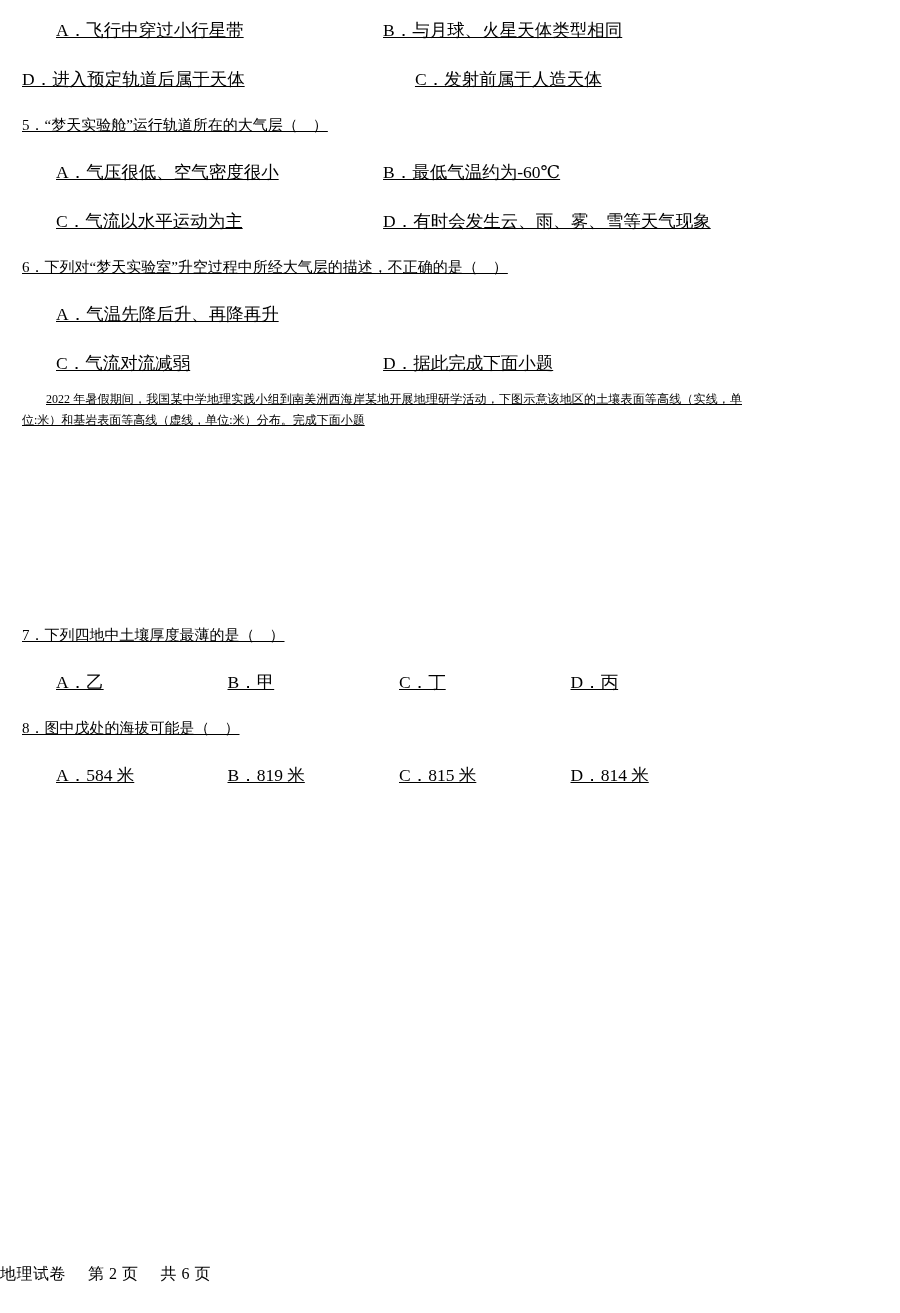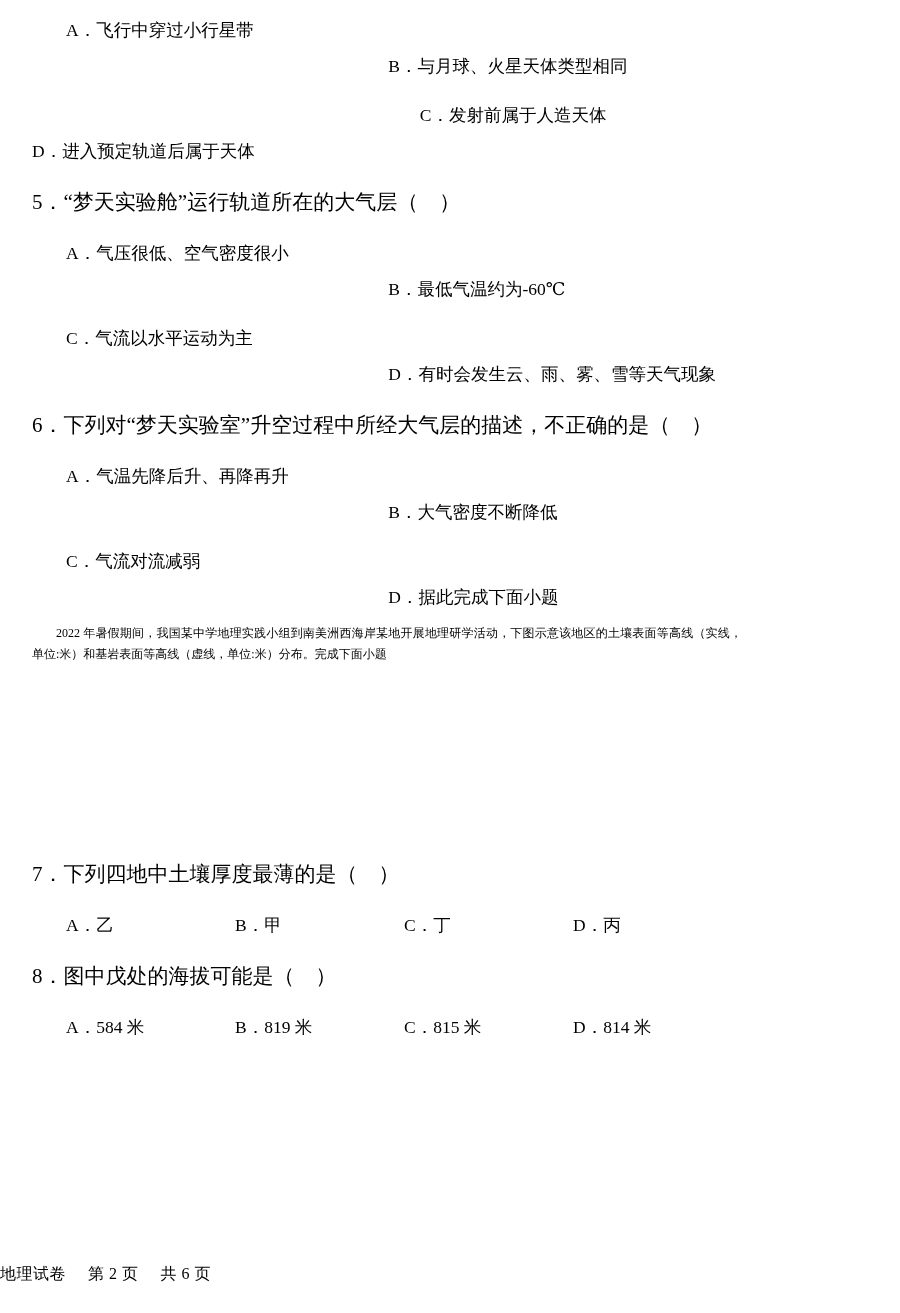--- a/index.html
+++ b/index.html
@@ -19,7 +19,8 @@
     width: 788px;
     height: 1313px;
     box-sizing: border-box;
-    padding: 18px 46px 0 32px;
+    padding: 18px 46px 0 22px;
+    text-decoration: underline;
   }
   .opt-row {
     display: flex;

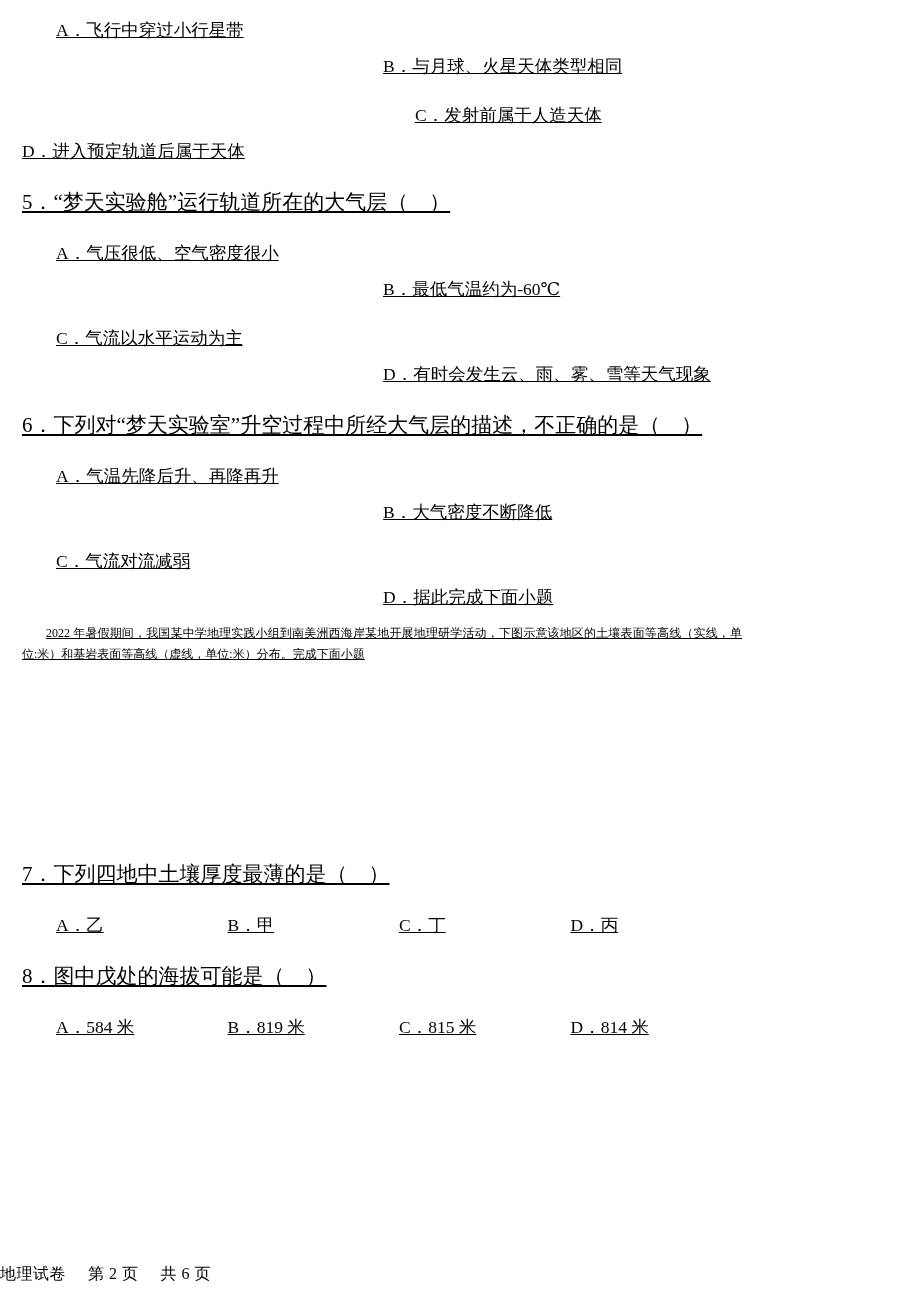--- a/index.html
+++ b/index.html
@@ -32,7 +32,7 @@
     white-space: nowrap;
   }
   .opt-a { width: 362px; padding-left: 34px; box-sizing: border-box; }
-  .opt-b { width: 360px; box-sizing: border-box; margin-top: 36px; }
+  .opt-b { width: 360px; box-sizing: border-box; }
   .opt-4 { width: 180px; box-sizing: border-box; }
   .opt-4.first { padding-left: 34px; width: 214px; }
 

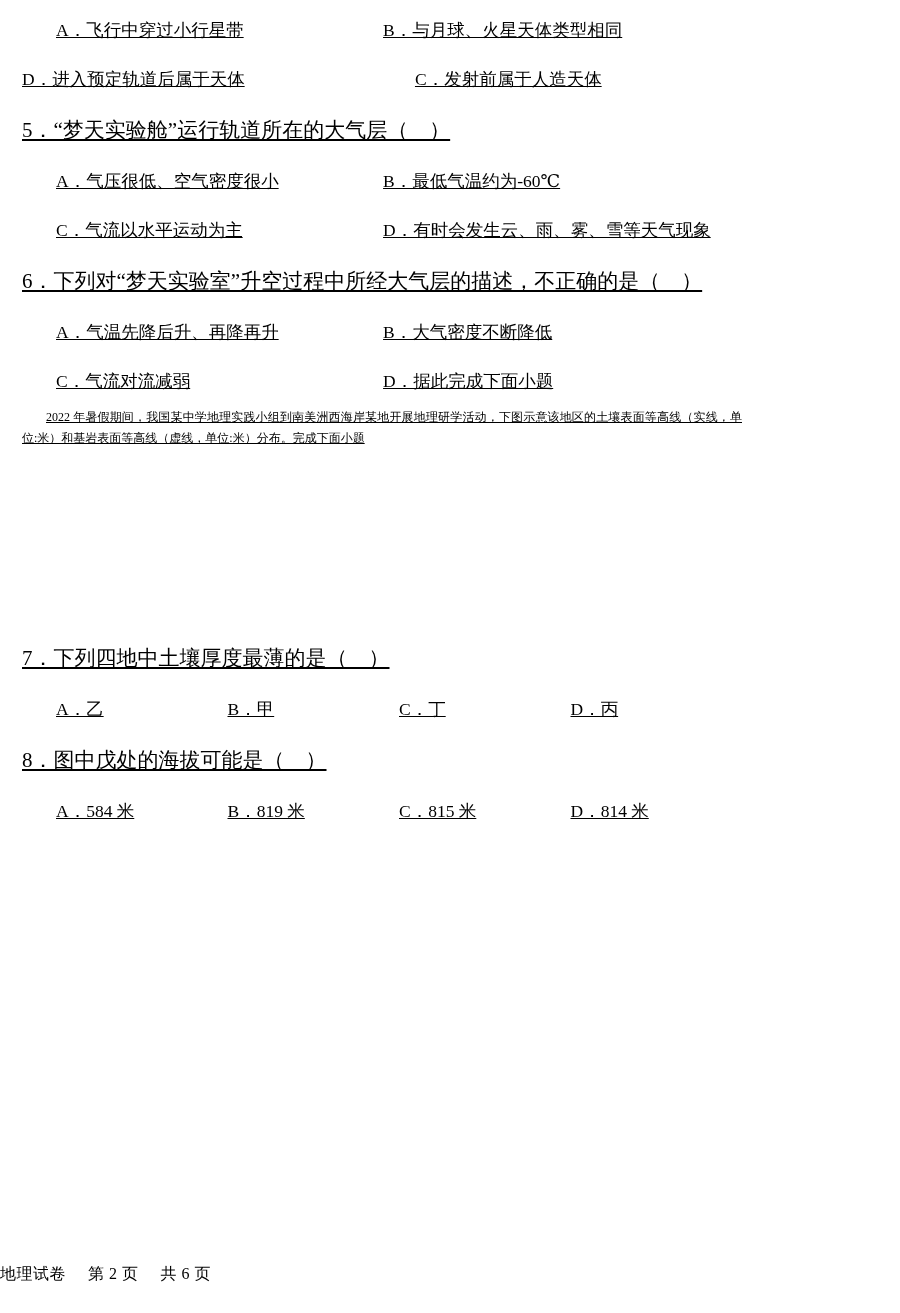--- a/index.html
+++ b/index.html
@@ -37,7 +37,7 @@
   .opt-4.first { padding-left: 34px; width: 214px; }
 
   .qline {
-    font-size: 21px;
+    font-size: 15px;
     white-space: nowrap;
   }
   .para {

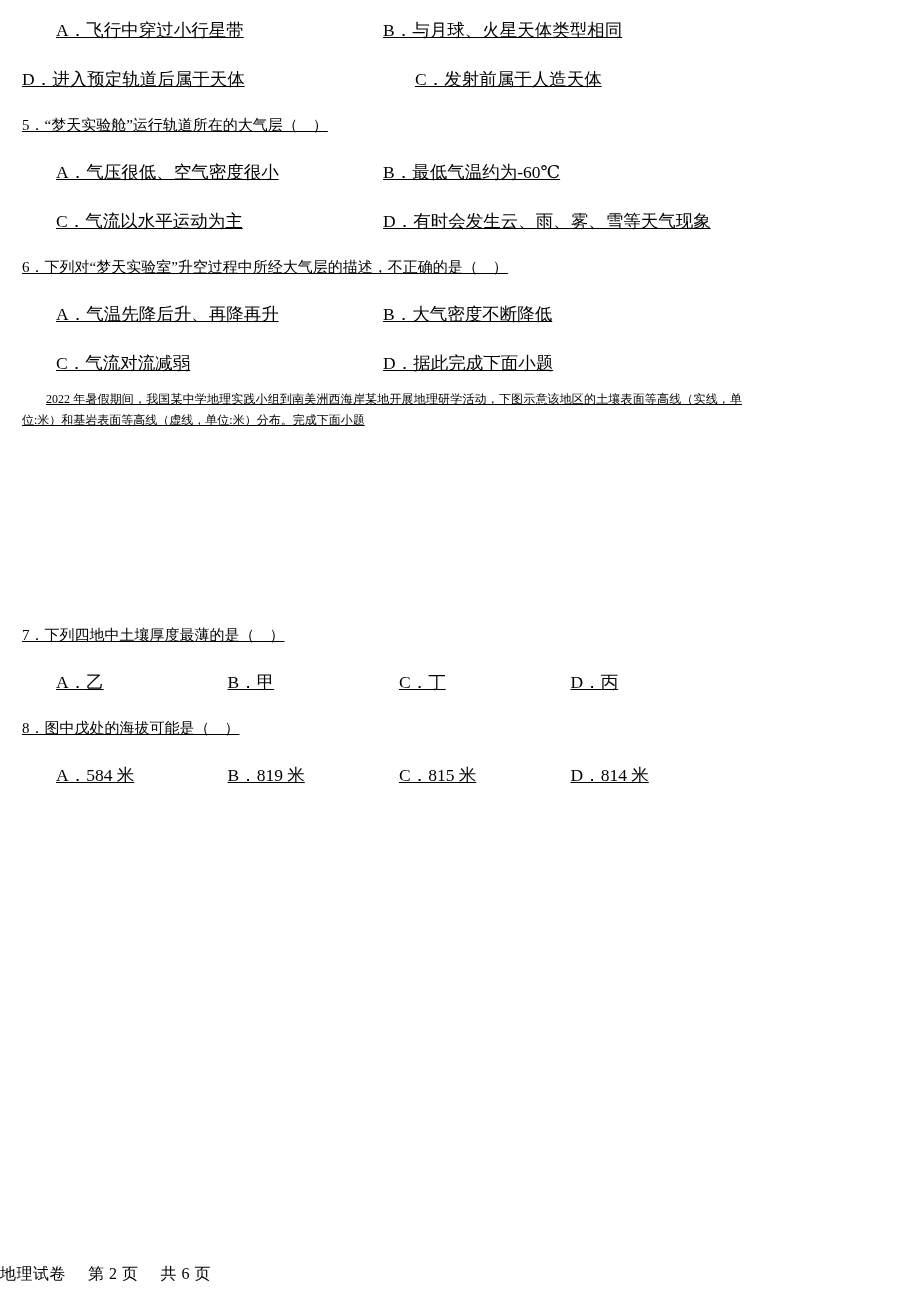--- a/index.html
+++ b/index.html
@@ -103,7 +103,6 @@
     <div class="gap-row"></div>
     <div class="opt-row">
       <div class="opt opt-a">A．气温先降后升、再降再升</div>
-      <div class="opt opt-b">B．大气密度不断降低</div>
     </div>
     <div class="gap-row"></div>
     <div class="opt-row">

